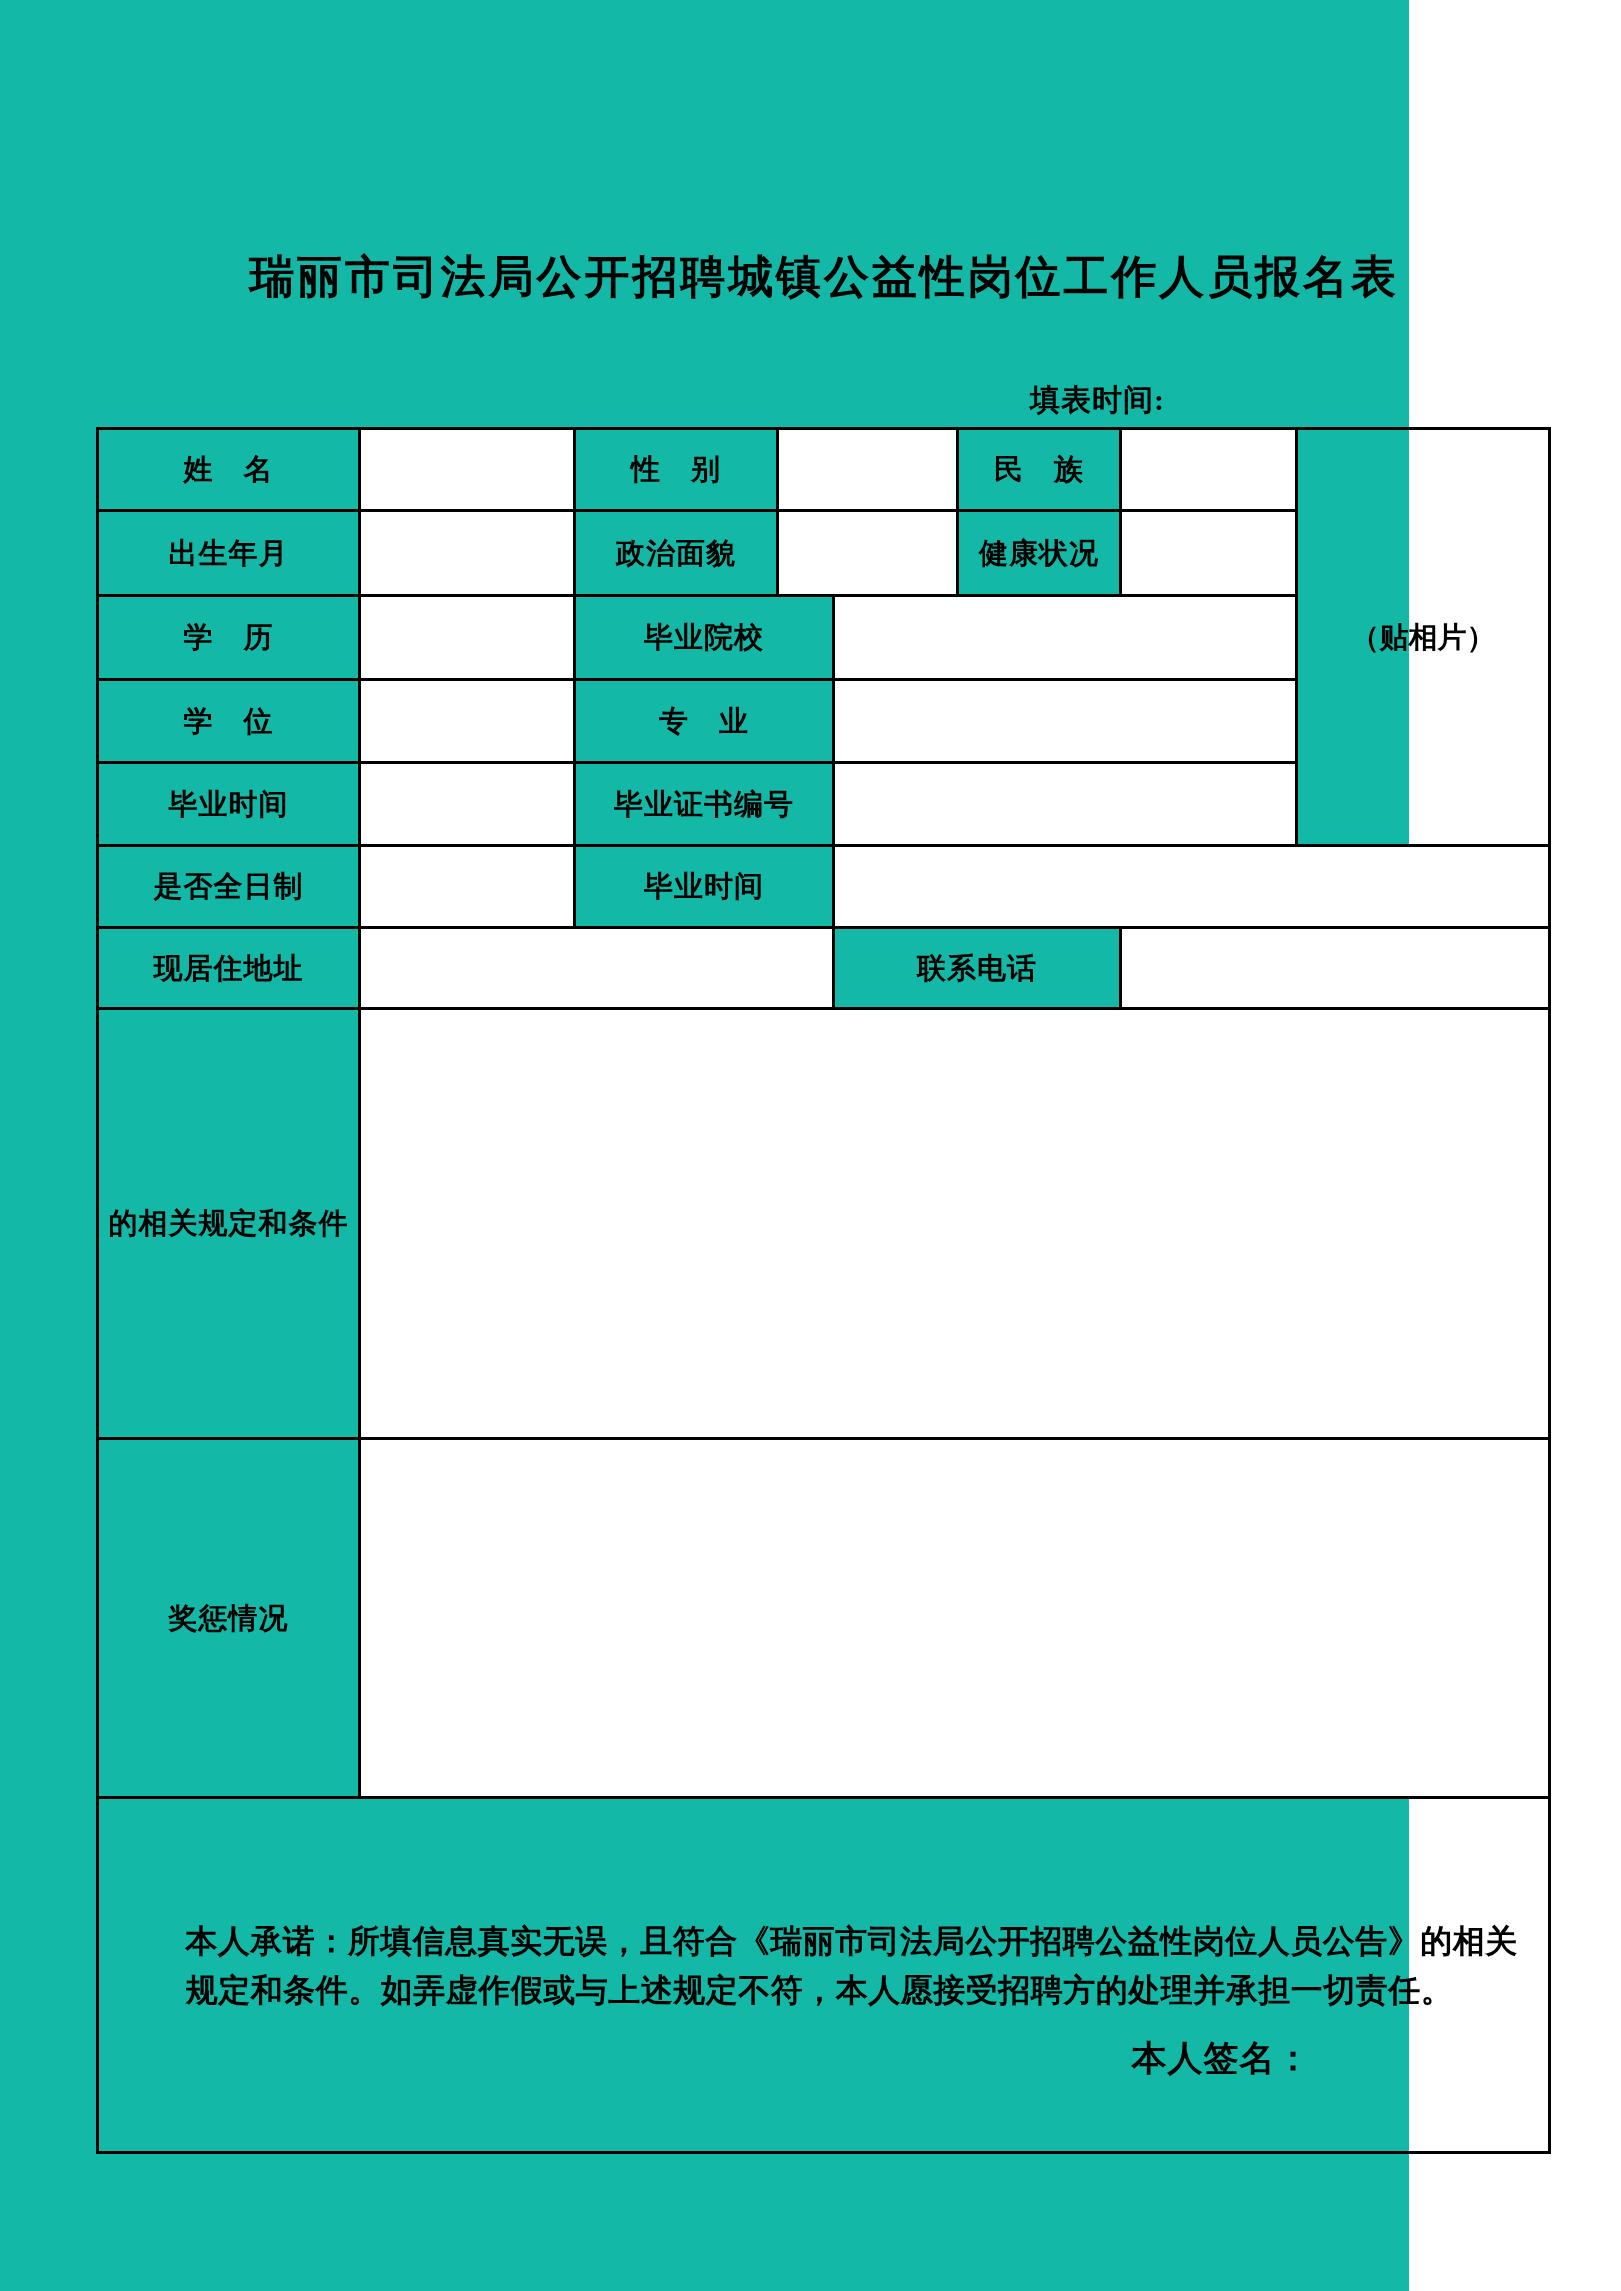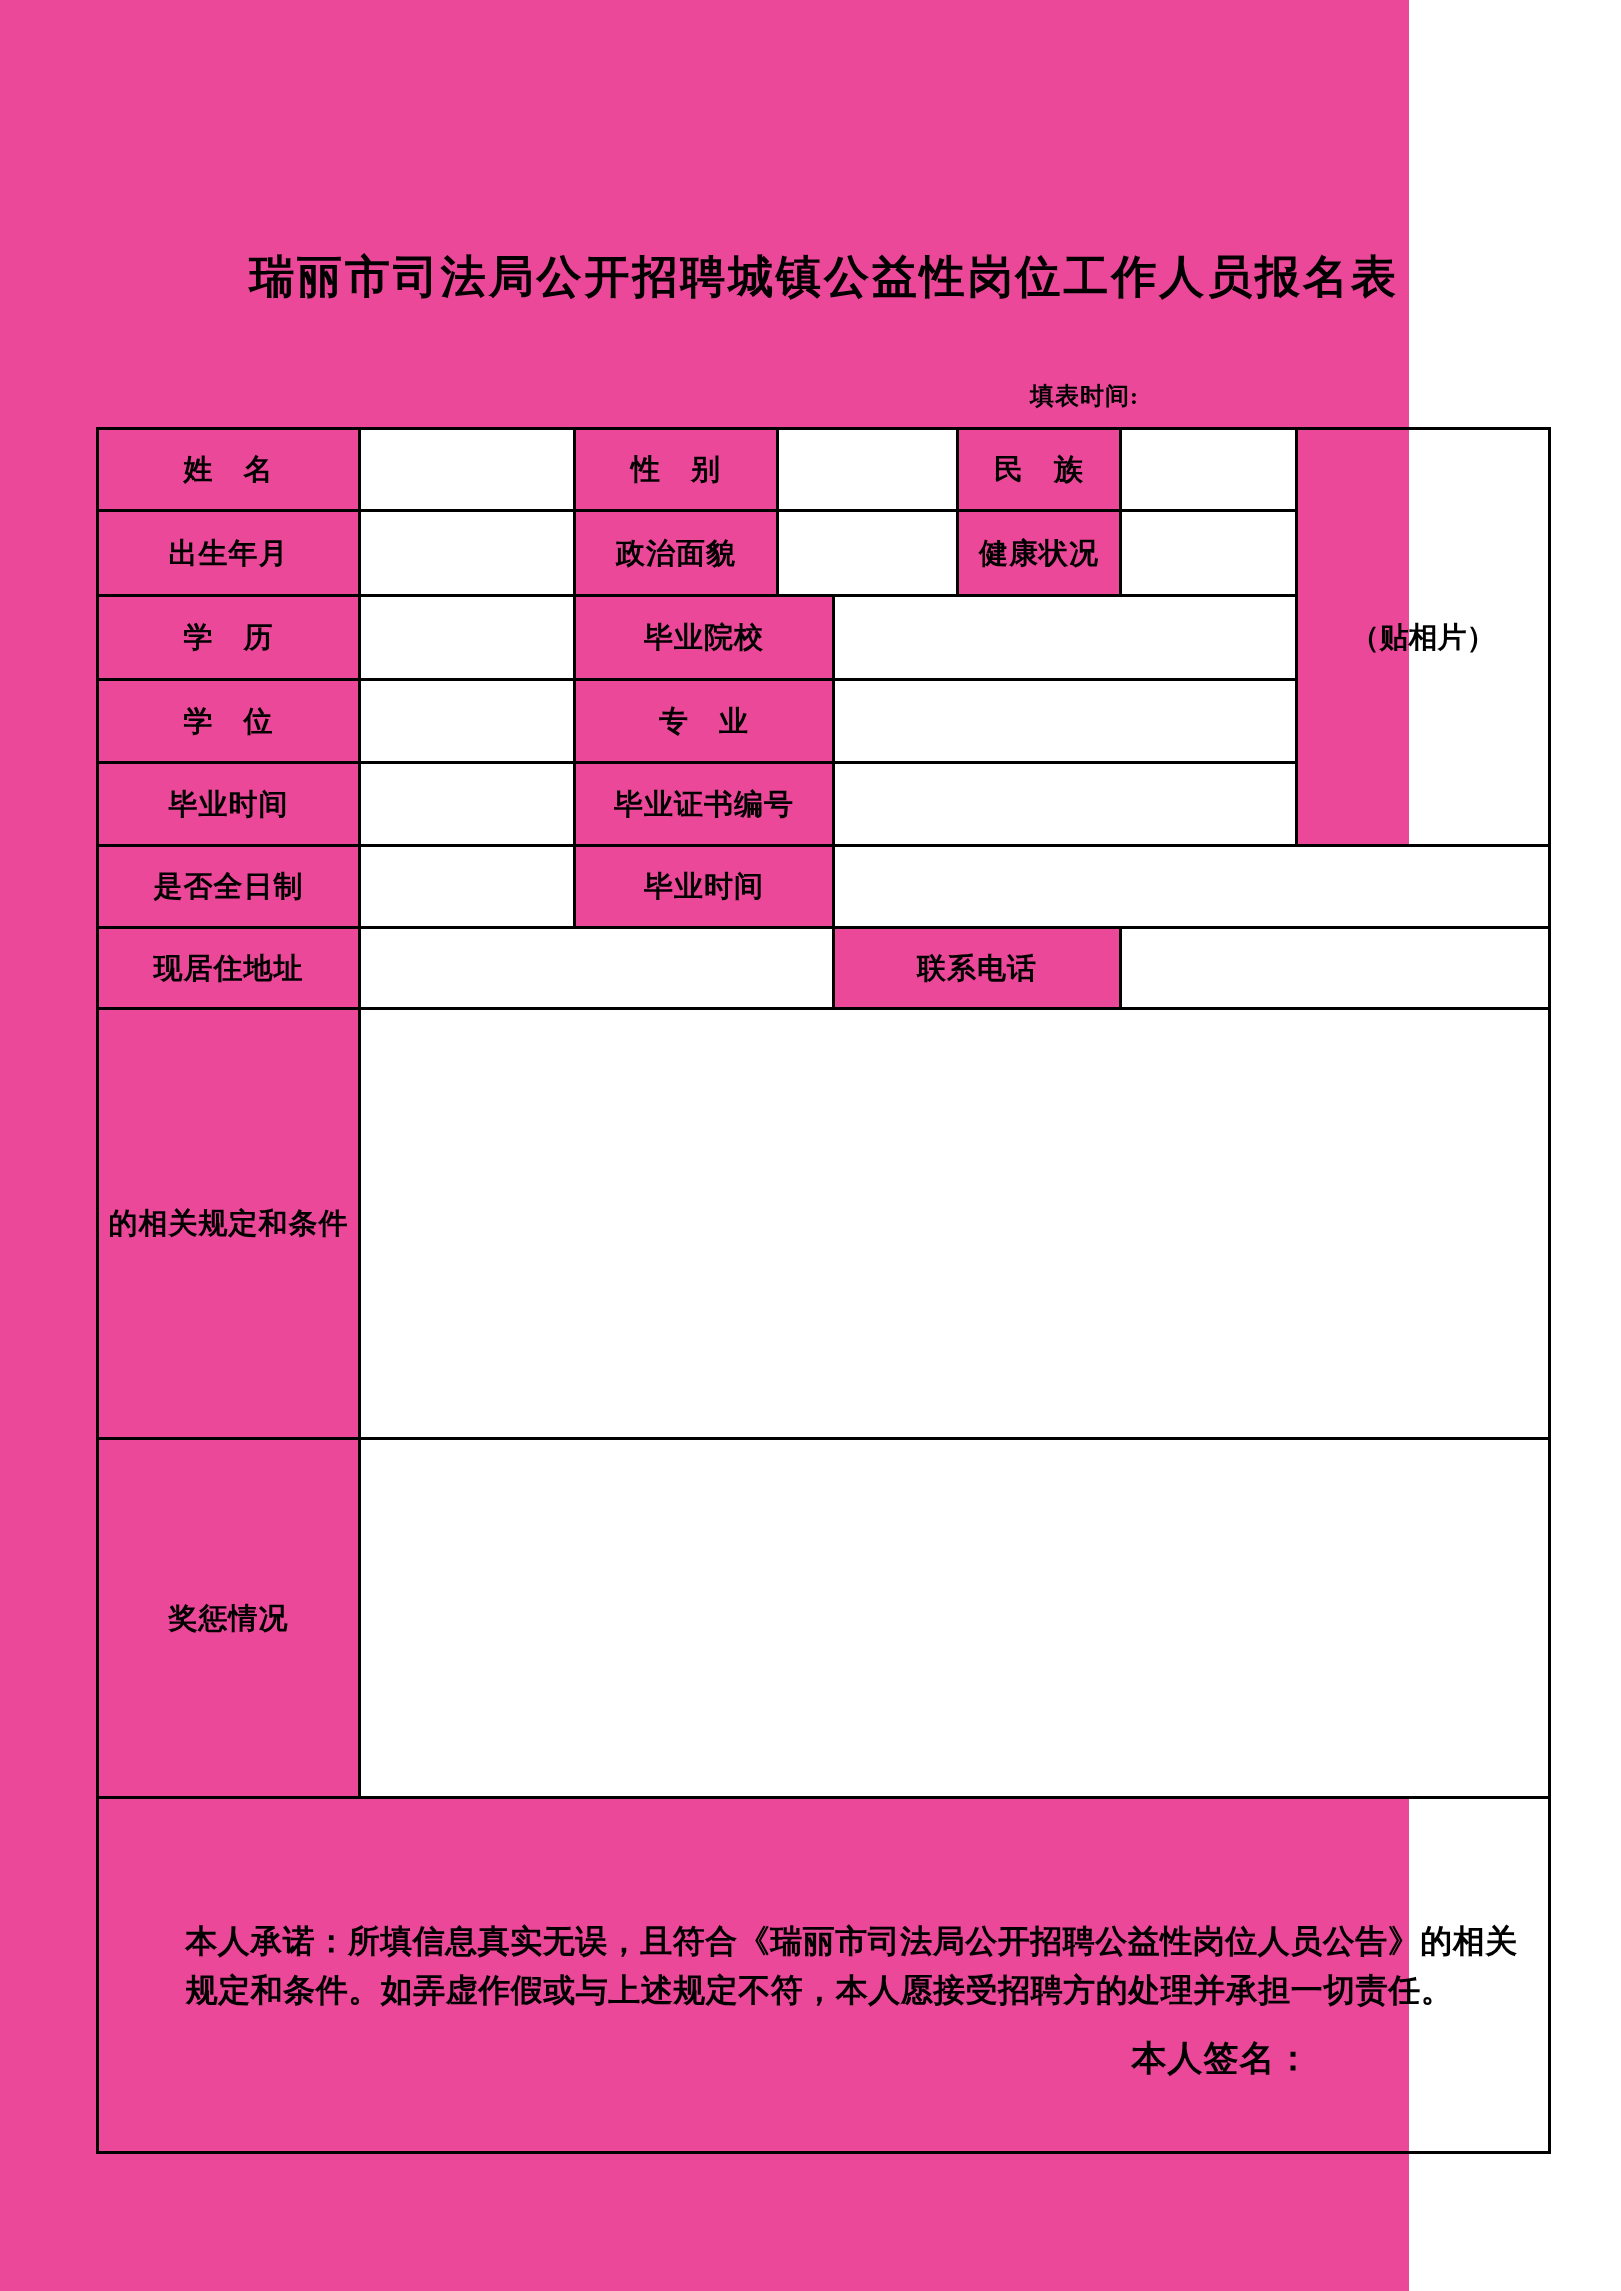--- a/index.html
+++ b/index.html
@@ -20,7 +20,7 @@
     left: 0; top: 0;
     width: 1409px;
     height: 2292px;
-    background: #ec4899;
+    background: #14b8a6;
   }
   .doc-title {
     position: absolute;

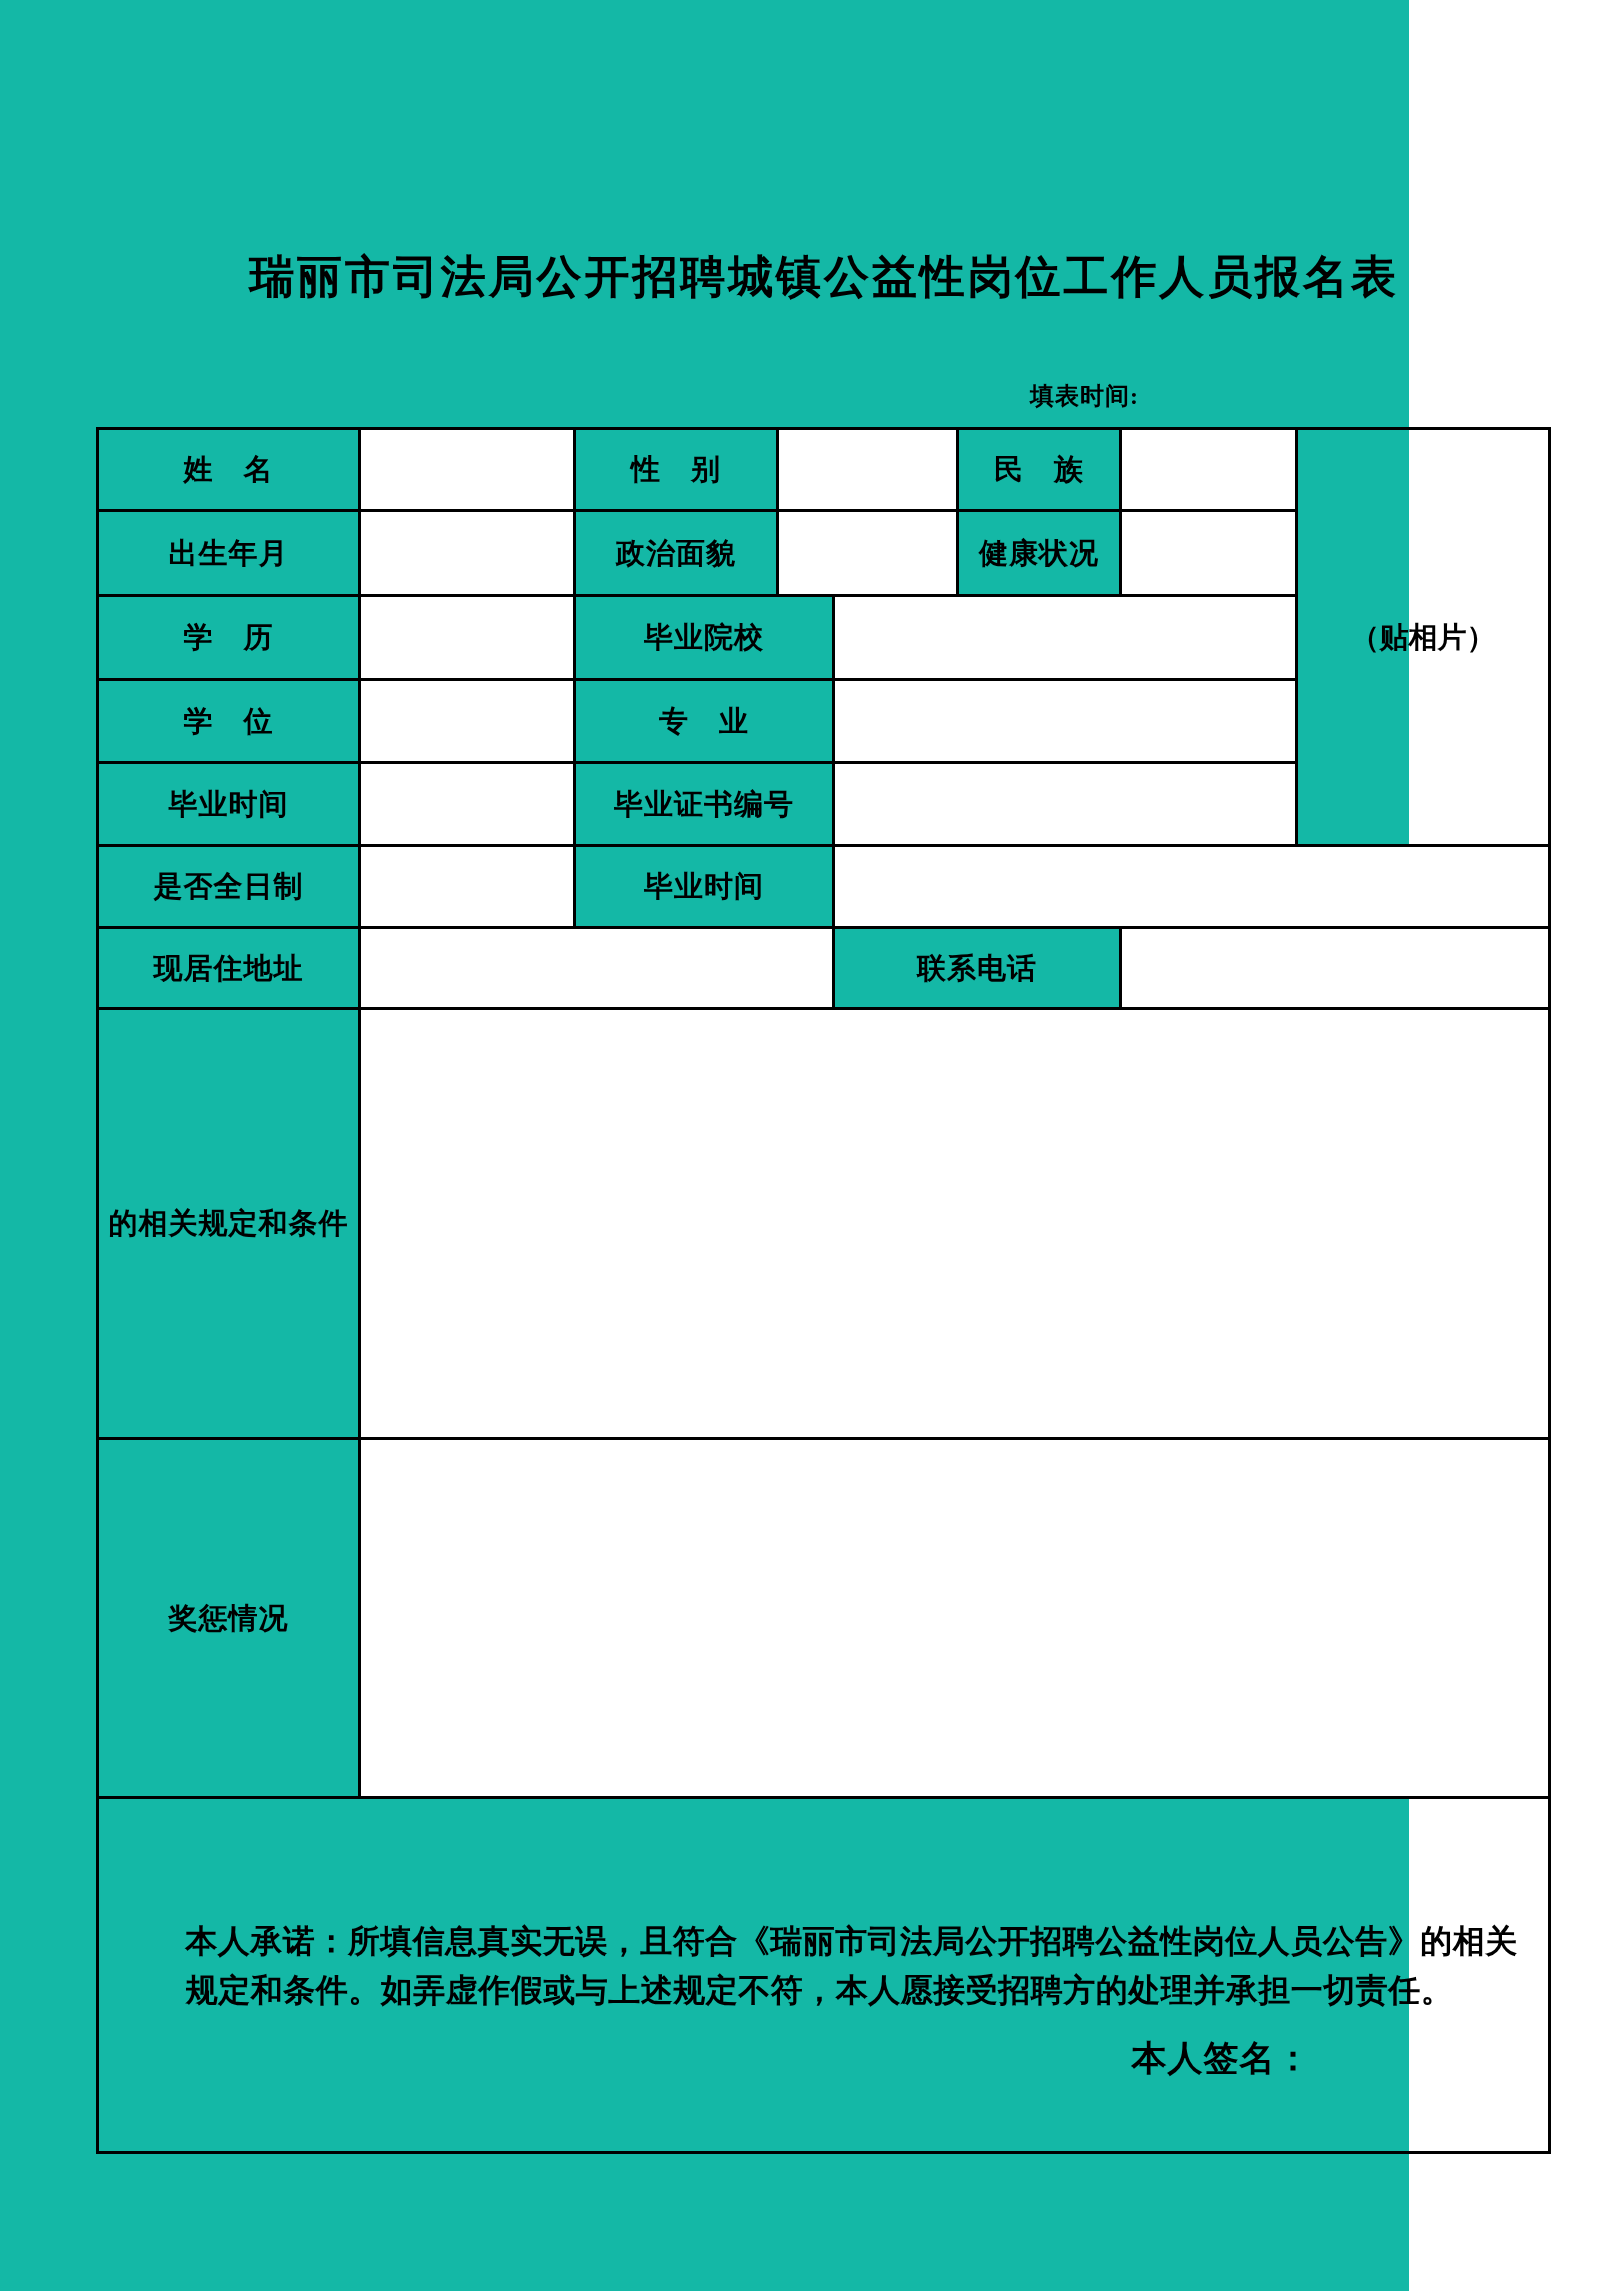--- a/index.html
+++ b/index.html
@@ -36,7 +36,7 @@
     position: absolute;
     top: 380px;
     left: 1030px;
-    font-size: 24px;
+    font-size: 30px;
     letter-spacing: 1px;
     white-space: nowrap;
   }

